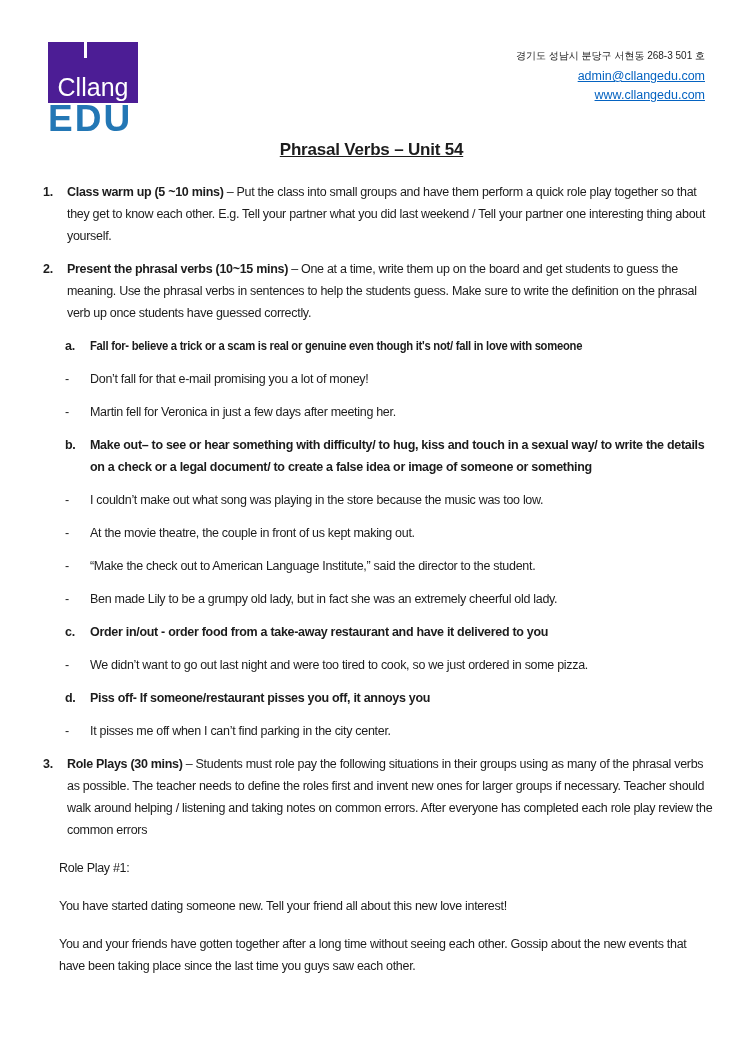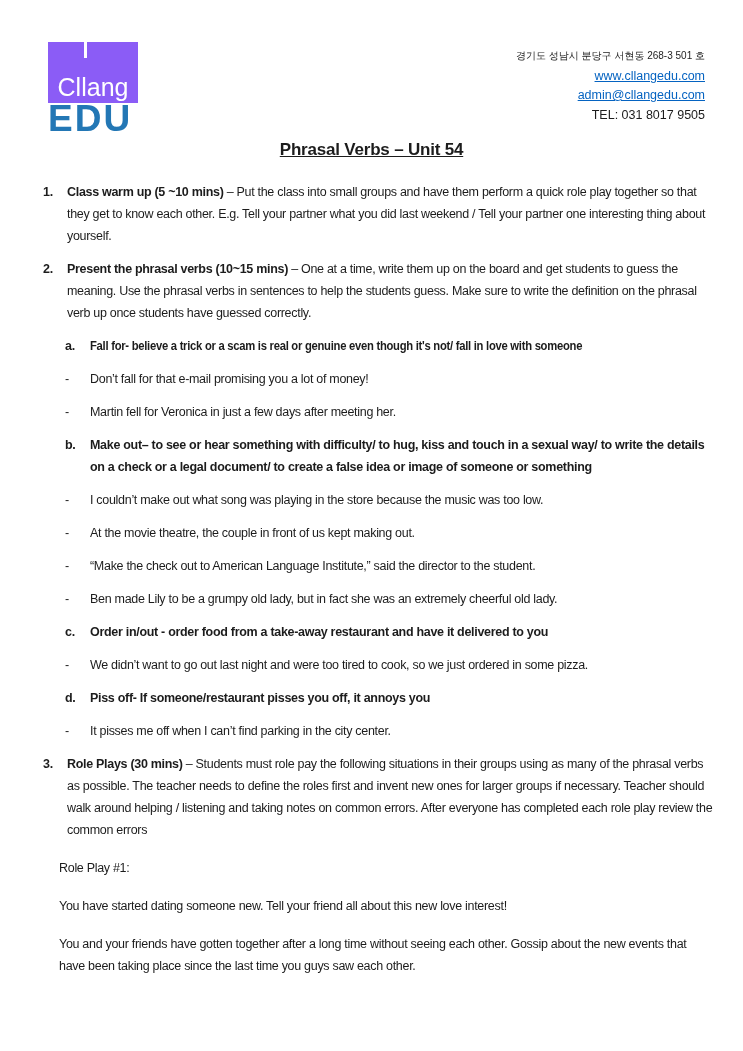--- a/index.html
+++ b/index.html
@@ -73,7 +73,7 @@
 
   <header>
     <div class="logo">
-      <div class="logo-square" style="background: #8b5cf6;">
+      <div class="logo-square" style="background: #4c1d95;">
         <span class="logo-tick"></span>
         <span class="logo-word">Cllang</span>
       </div>

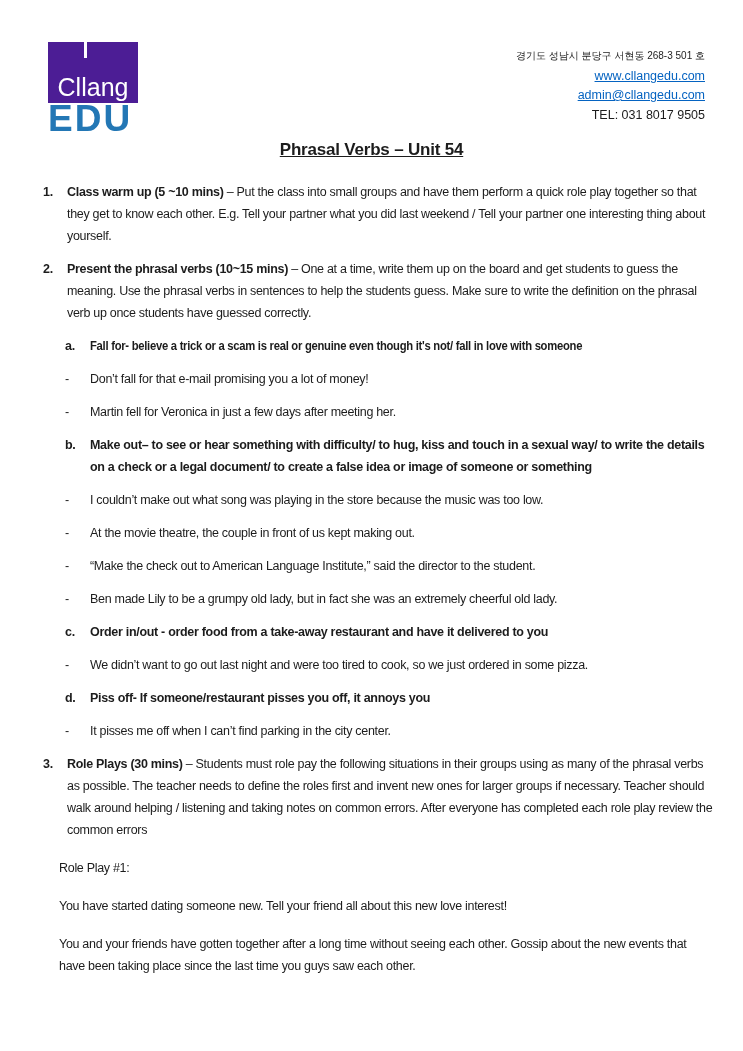--- a/index.html
+++ b/index.html
@@ -81,8 +81,8 @@
     </div>
     <div class="contact">
       <div class="c-line korean">경기도 성남시 분당구 서현동 268-3 501 호</div>
+      <div class="c-line"><a class="link" style="color: rgb(5, 99, 193);">admin@cllangedu.com</a></div>
       <div class="c-line"><a class="link" style="color: rgb(5, 99, 193);">www.cllangedu.com</a></div>
-      <div class="c-line"><a class="link" style="color: rgb(5, 99, 193);">admin@cllangedu.com</a></div>
       <div class="c-line tel-line">TEL: 031 8017 9505</div>
     </div>
   </header>

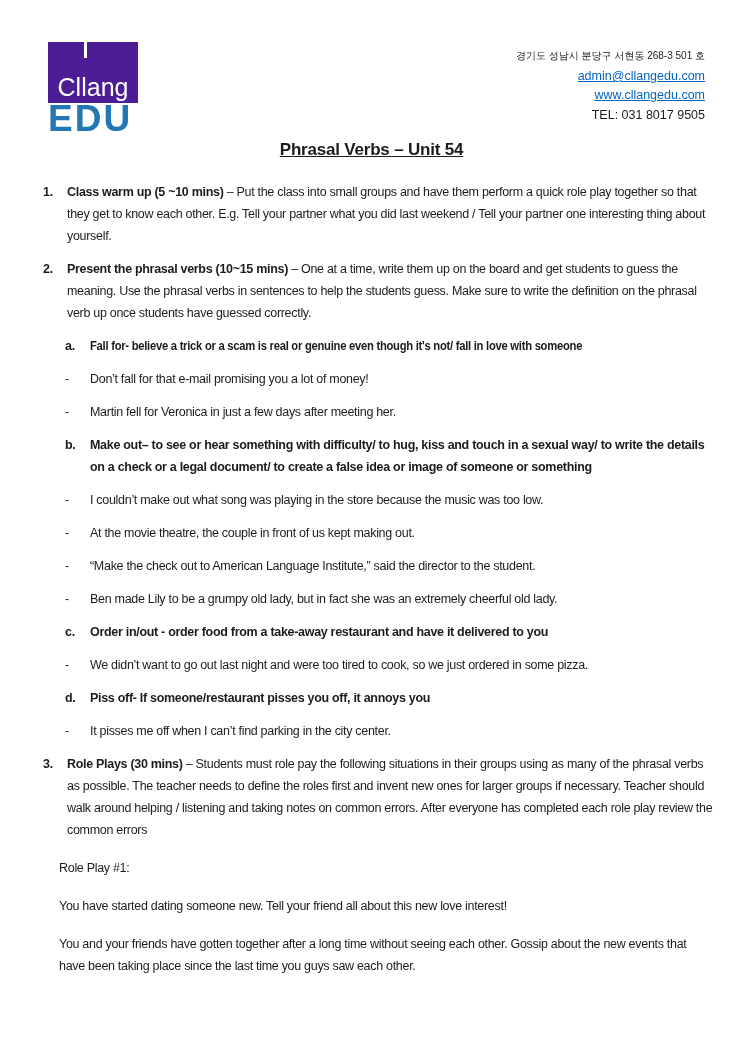--- a/index.html
+++ b/index.html
@@ -83,7 +83,6 @@
       <div class="c-line korean">경기도 성남시 분당구 서현동 268-3 501 호</div>
       <div class="c-line"><a class="link" style="color: rgb(5, 99, 193);">admin@cllangedu.com</a></div>
       <div class="c-line"><a class="link" style="color: rgb(5, 99, 193);">www.cllangedu.com</a></div>
-      <div class="c-line tel-line">TEL: 031 8017 9505</div>
     </div>
   </header>
 

